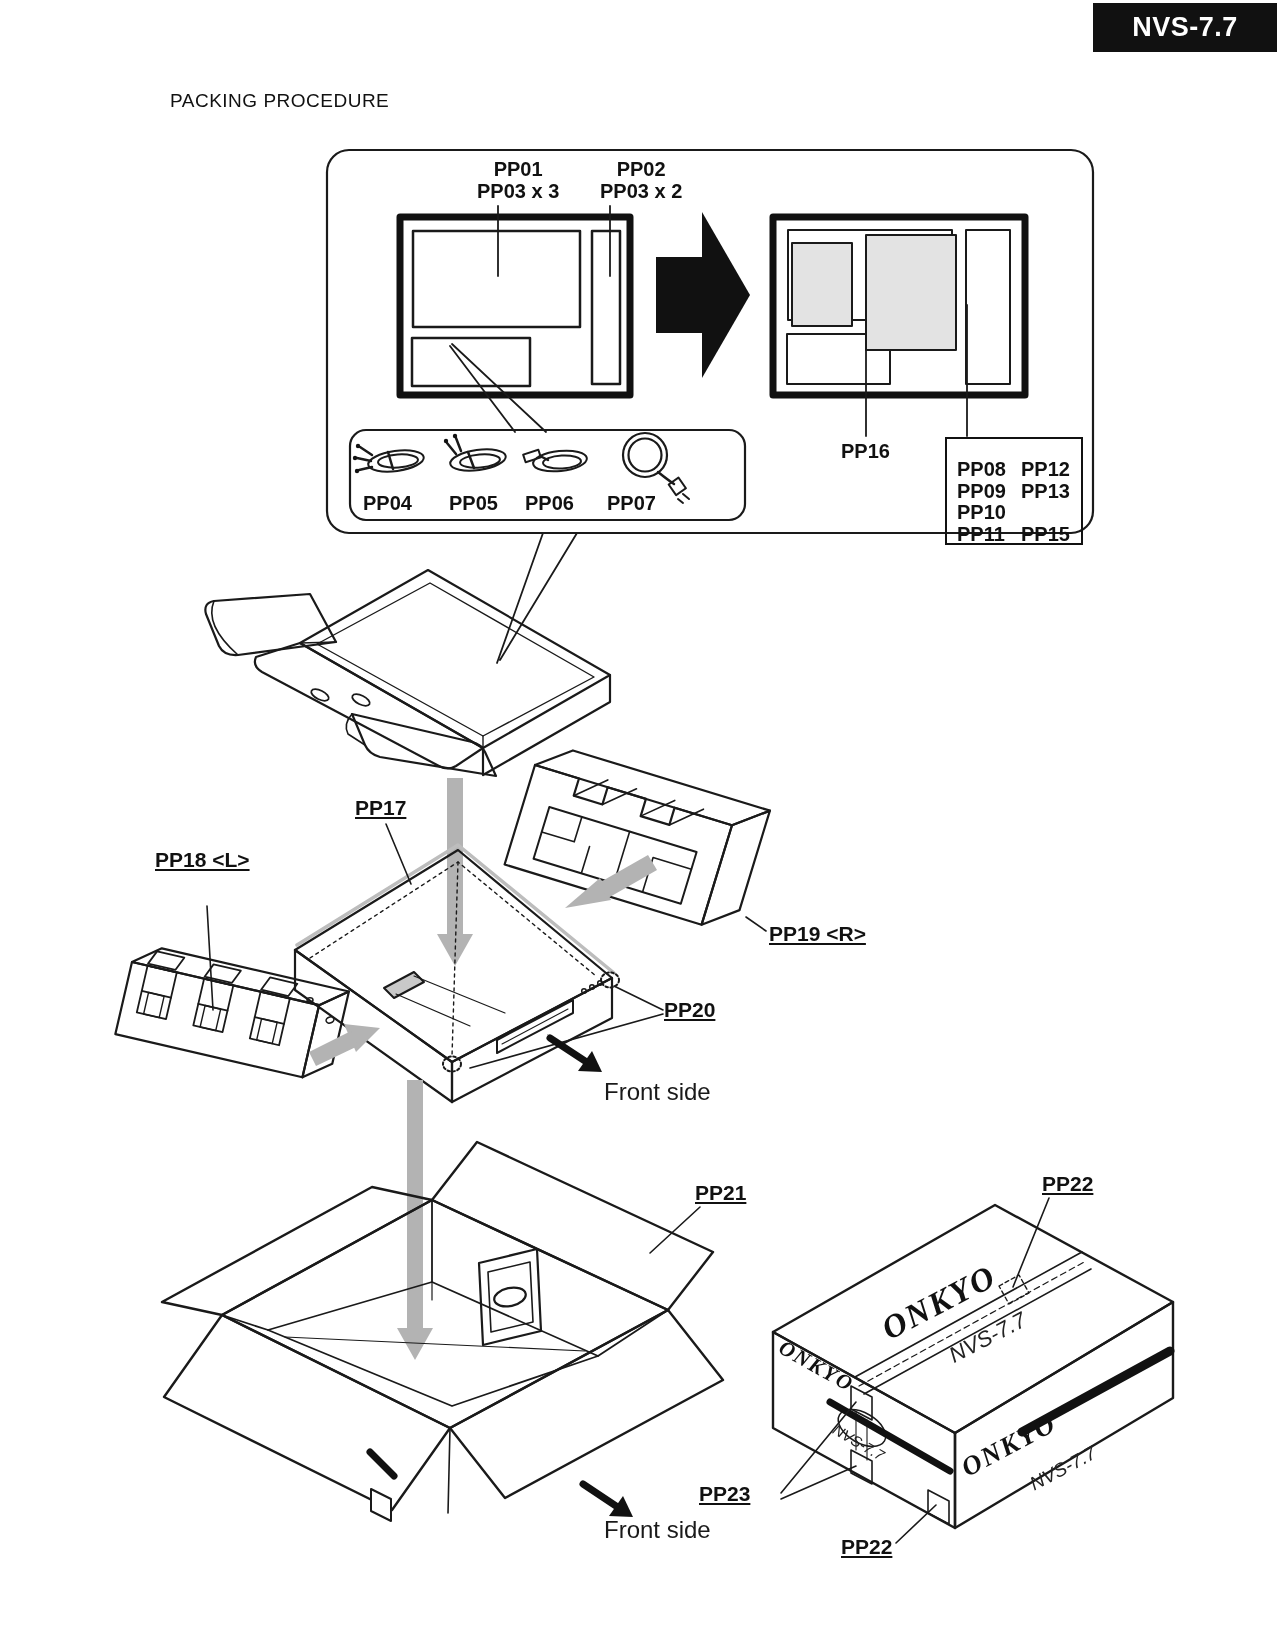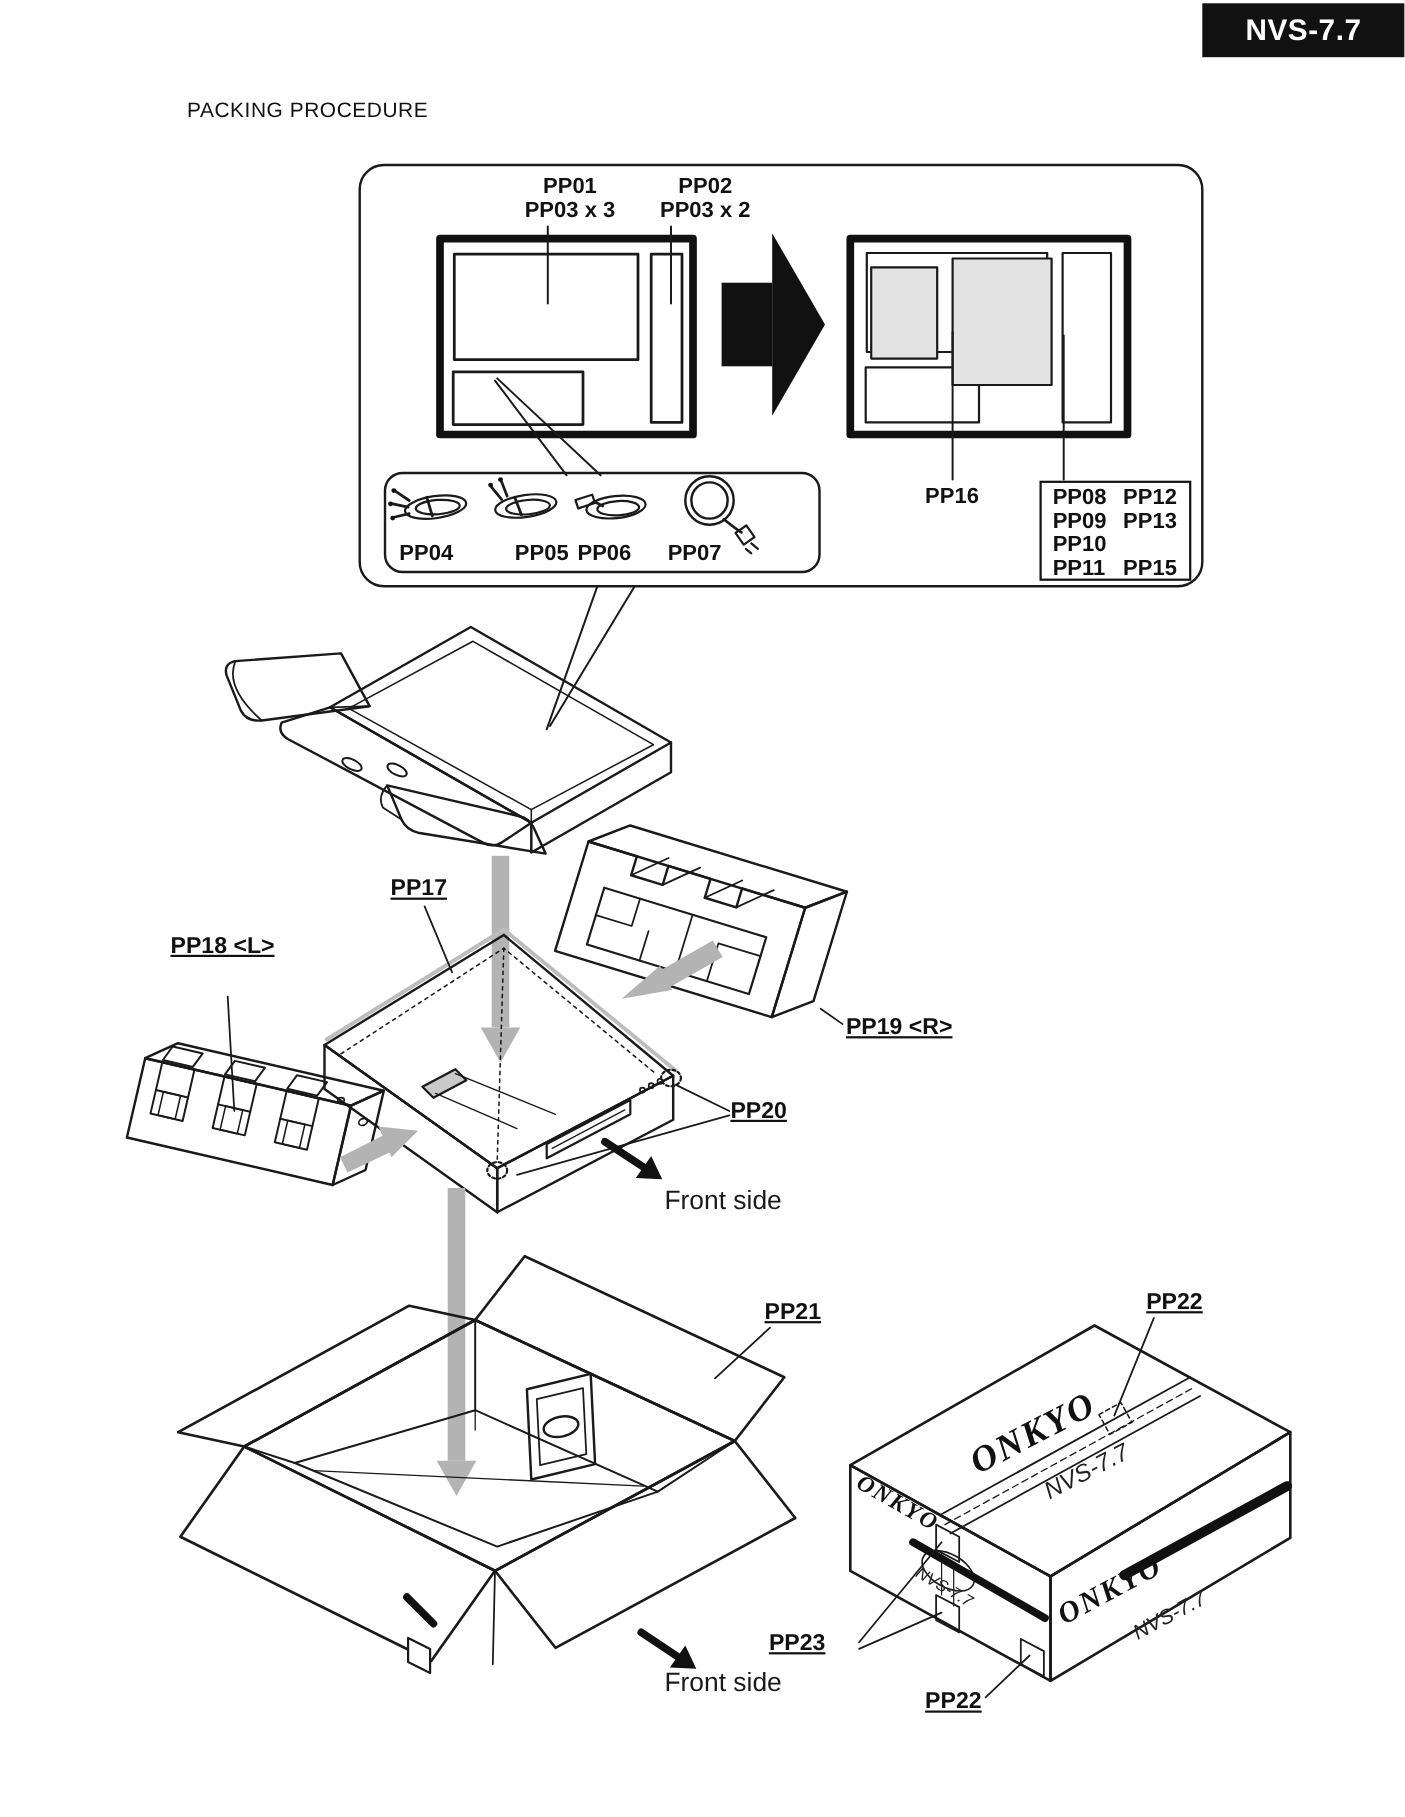--- a/index.html
+++ b/index.html
@@ -14,7 +14,7 @@
          letter-spacing:0.5px;}
   .title{position:absolute;left:122px;top:90px;font-weight:normal;font-size:19px;letter-spacing:0.5px;margin-left:48px;}
   .parts-box{position:absolute;left:945px;top:437px;width:124px;height:84px;border:2.5px solid #111;
-             padding:3px 0 0 10px;font-weight:bold;font-size:20px;line-height:21.5px;}
+             padding:20px 0 0 10px;font-weight:bold;font-size:20px;line-height:21.5px;}
   .pb-row{display:flex;}
   .pb-row span:first-child{width:64px;}
   svg{display:block;}

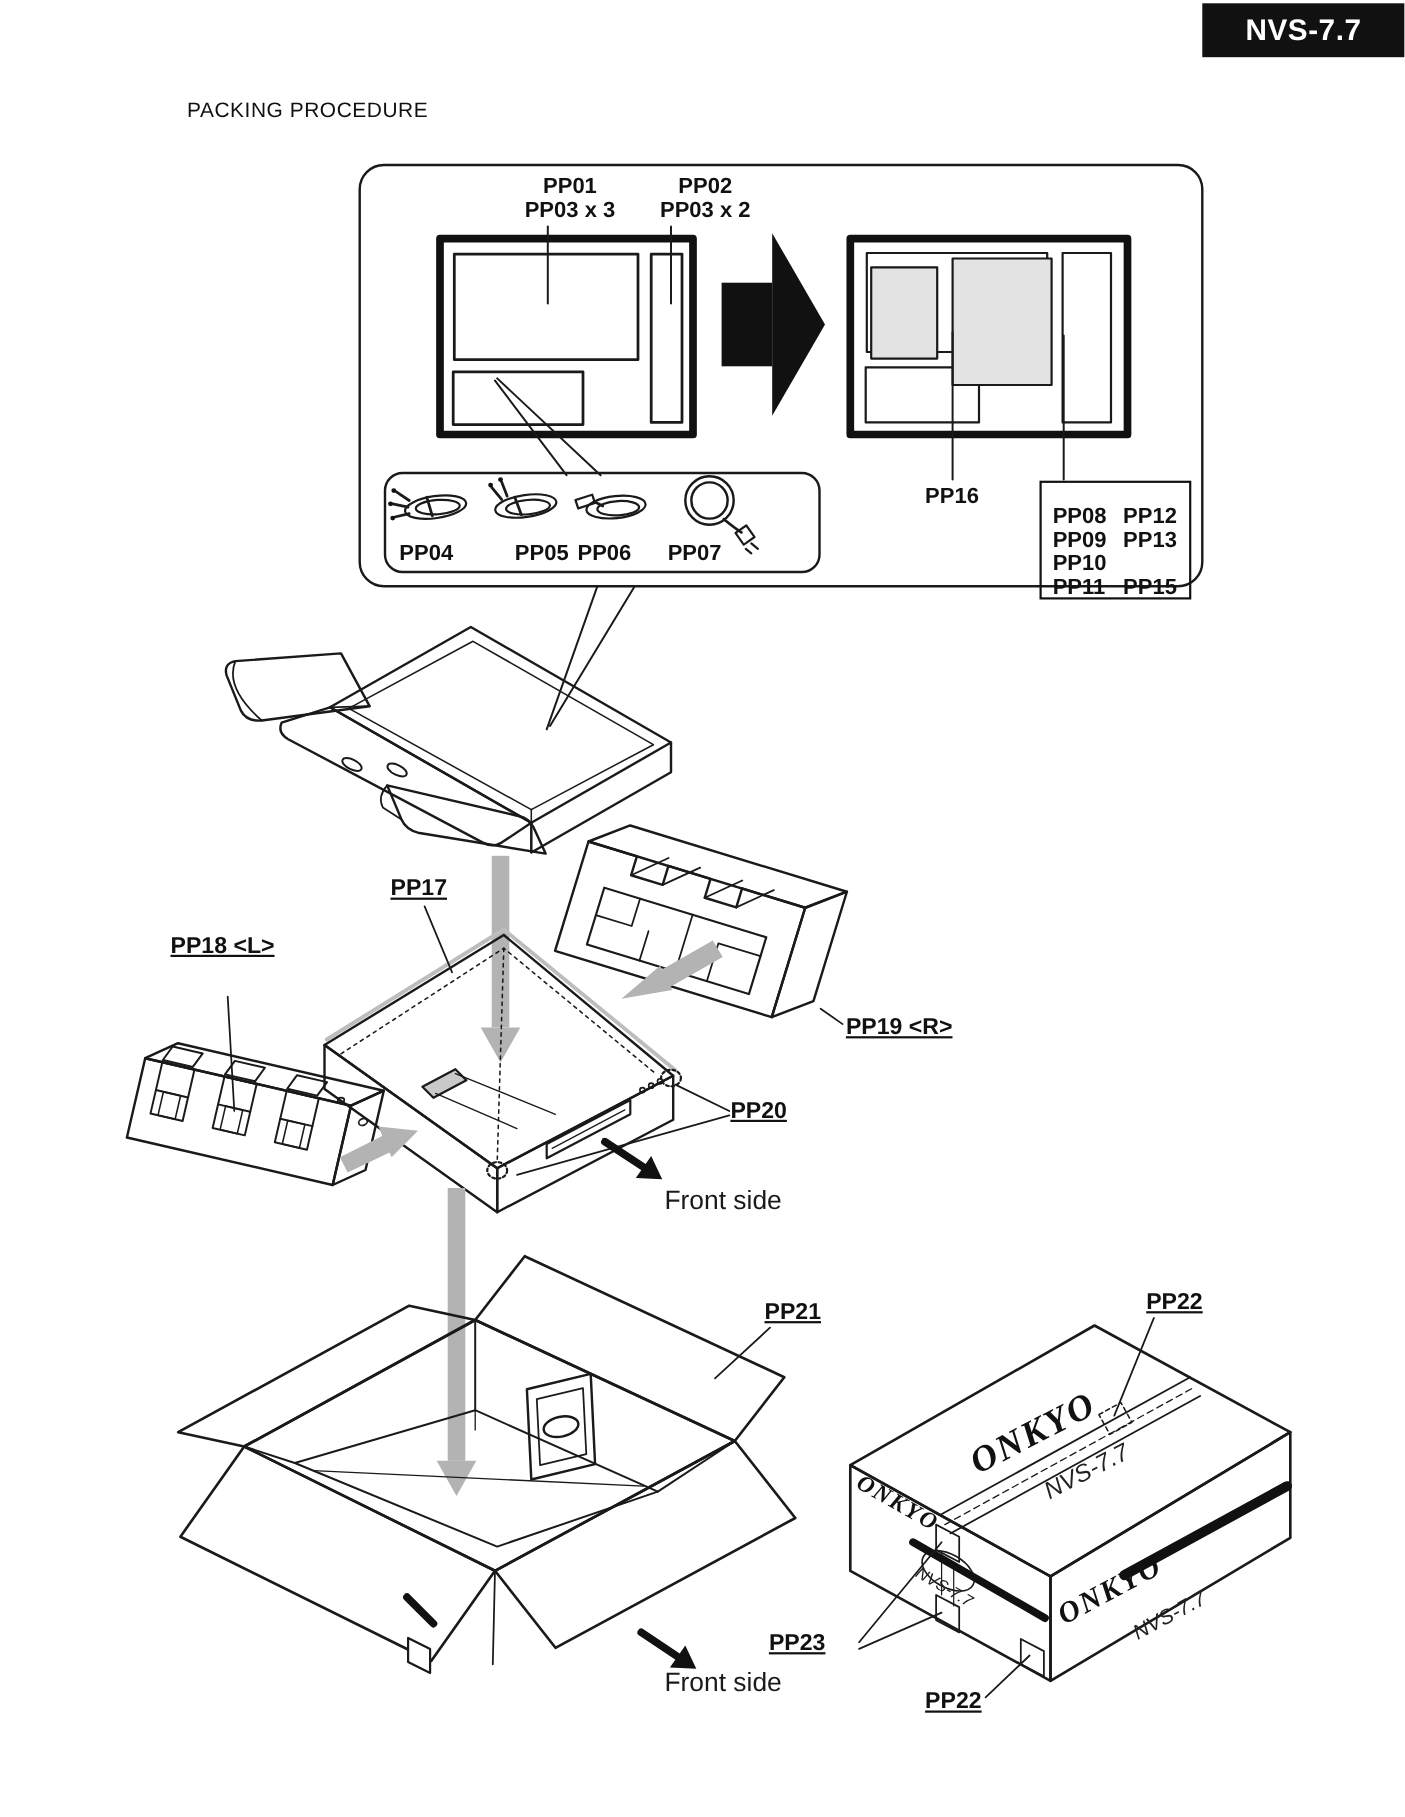--- a/index.html
+++ b/index.html
@@ -289,7 +289,7 @@
 </div>
 
 <div class="lbl-sm" style="left:363px;top:492px">PP04</div>
-<div class="lbl-sm" style="left:468px;top:492px">PP05</div>
+<div class="lbl-sm" style="left:449px;top:492px">PP05</div>
 <div class="lbl-sm" style="left:525px;top:492px">PP06</div>
 <div class="lbl-sm" style="left:607px;top:492px">PP07</div>
 

